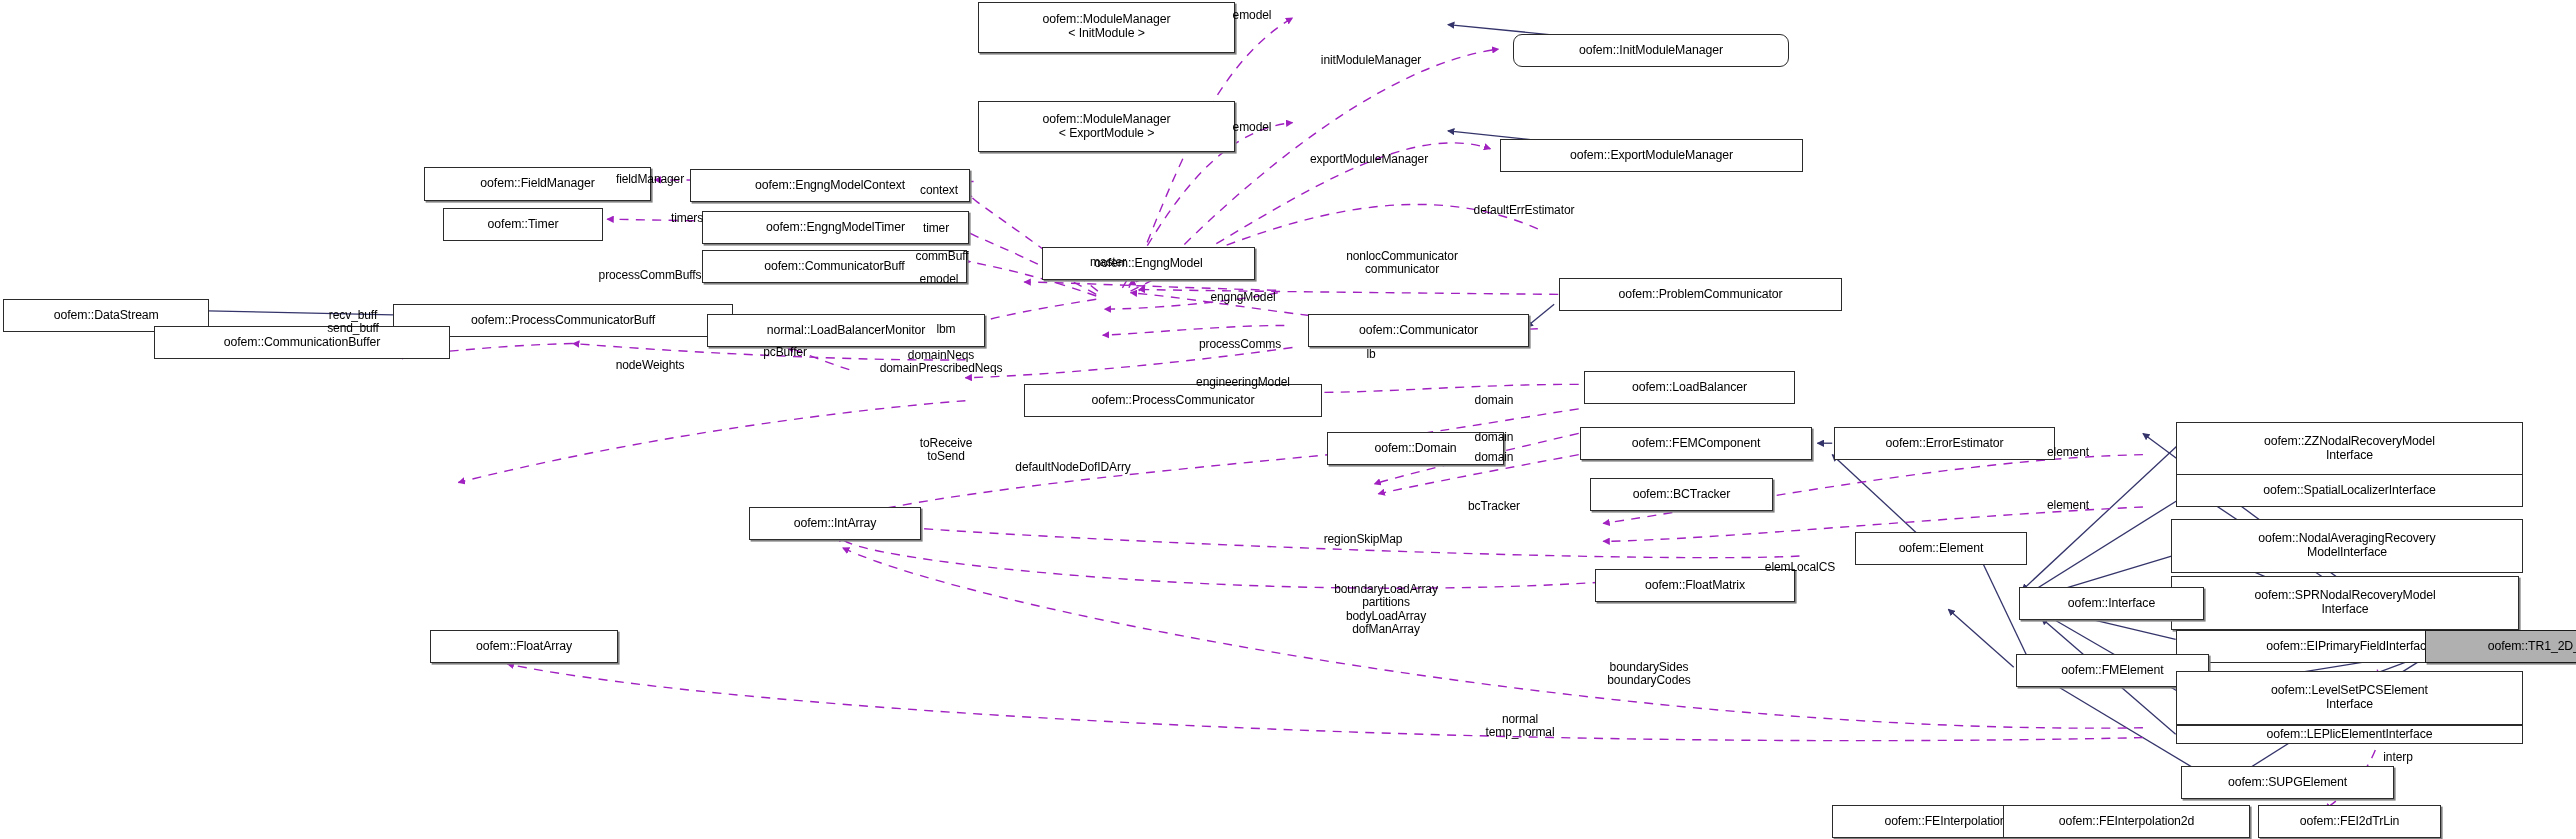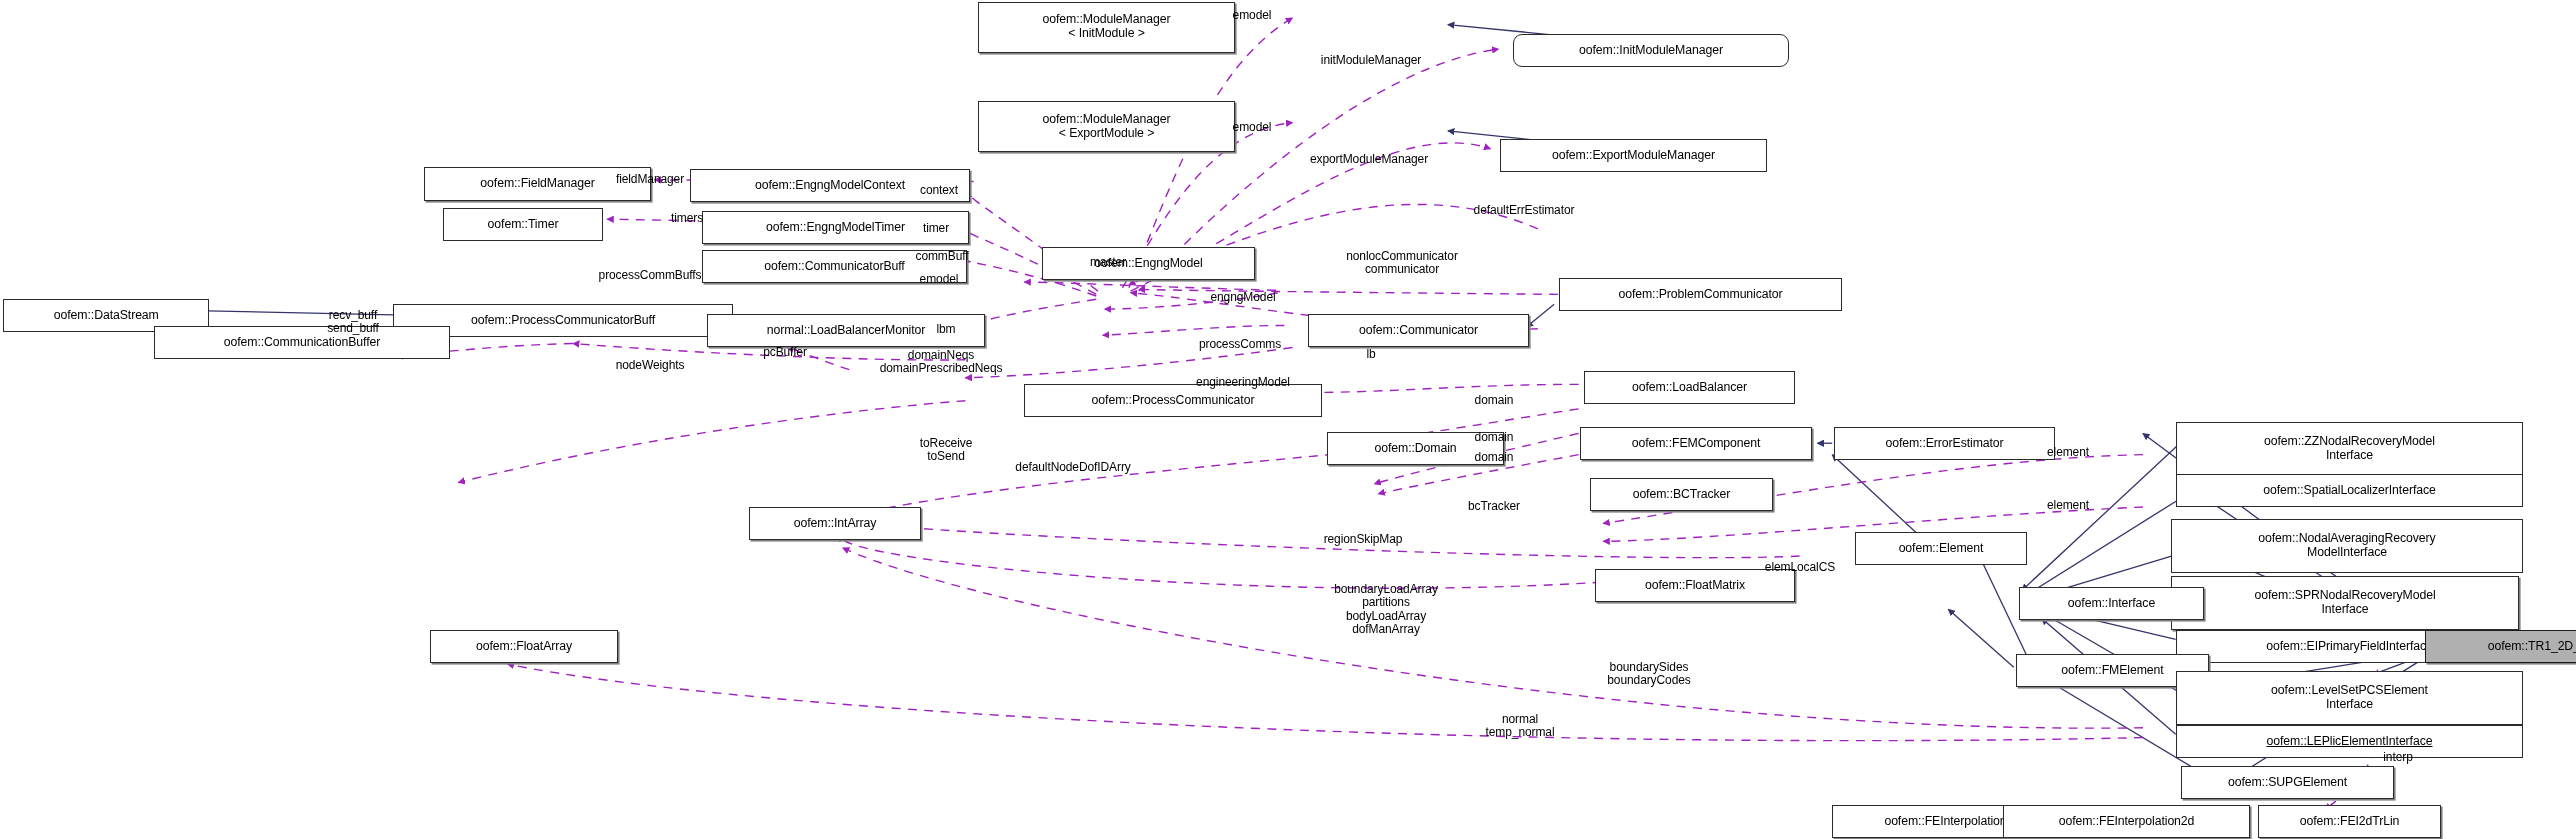--- a/index.html
+++ b/index.html
@@ -149,7 +149,7 @@
       <div class="node plain" style="left: 1513px; top: 34px; width: 276px; height: 33px; border-radius: 9px;">oofem::InitModuleManager</div>
       <div class="node" style="left: 978px; top: 101px; width: 257px; height: 51px;">oofem::ModuleManager
 &lt; ExportModule &gt;</div>
-      <div class="node plain" style="left: 1500px; top: 139px; width: 267px; height: 33px;">oofem::ExportModuleManager</div>
+      <div class="node plain" style="left: 1500px; top: 139px; width: 303px; height: 33px;">oofem::ExportModuleManager</div>
       <div class="node" style="left: 424px; top: 167px; width: 227px; height: 34px;">oofem::FieldManager</div>
       <div class="node" style="left: 690px; top: 169px; width: 280px; height: 33px;">oofem::EngngModelContext</div>
       <div class="node plain" style="left: 443px; top: 208px; width: 160px; height: 33px;">oofem::Timer</div>

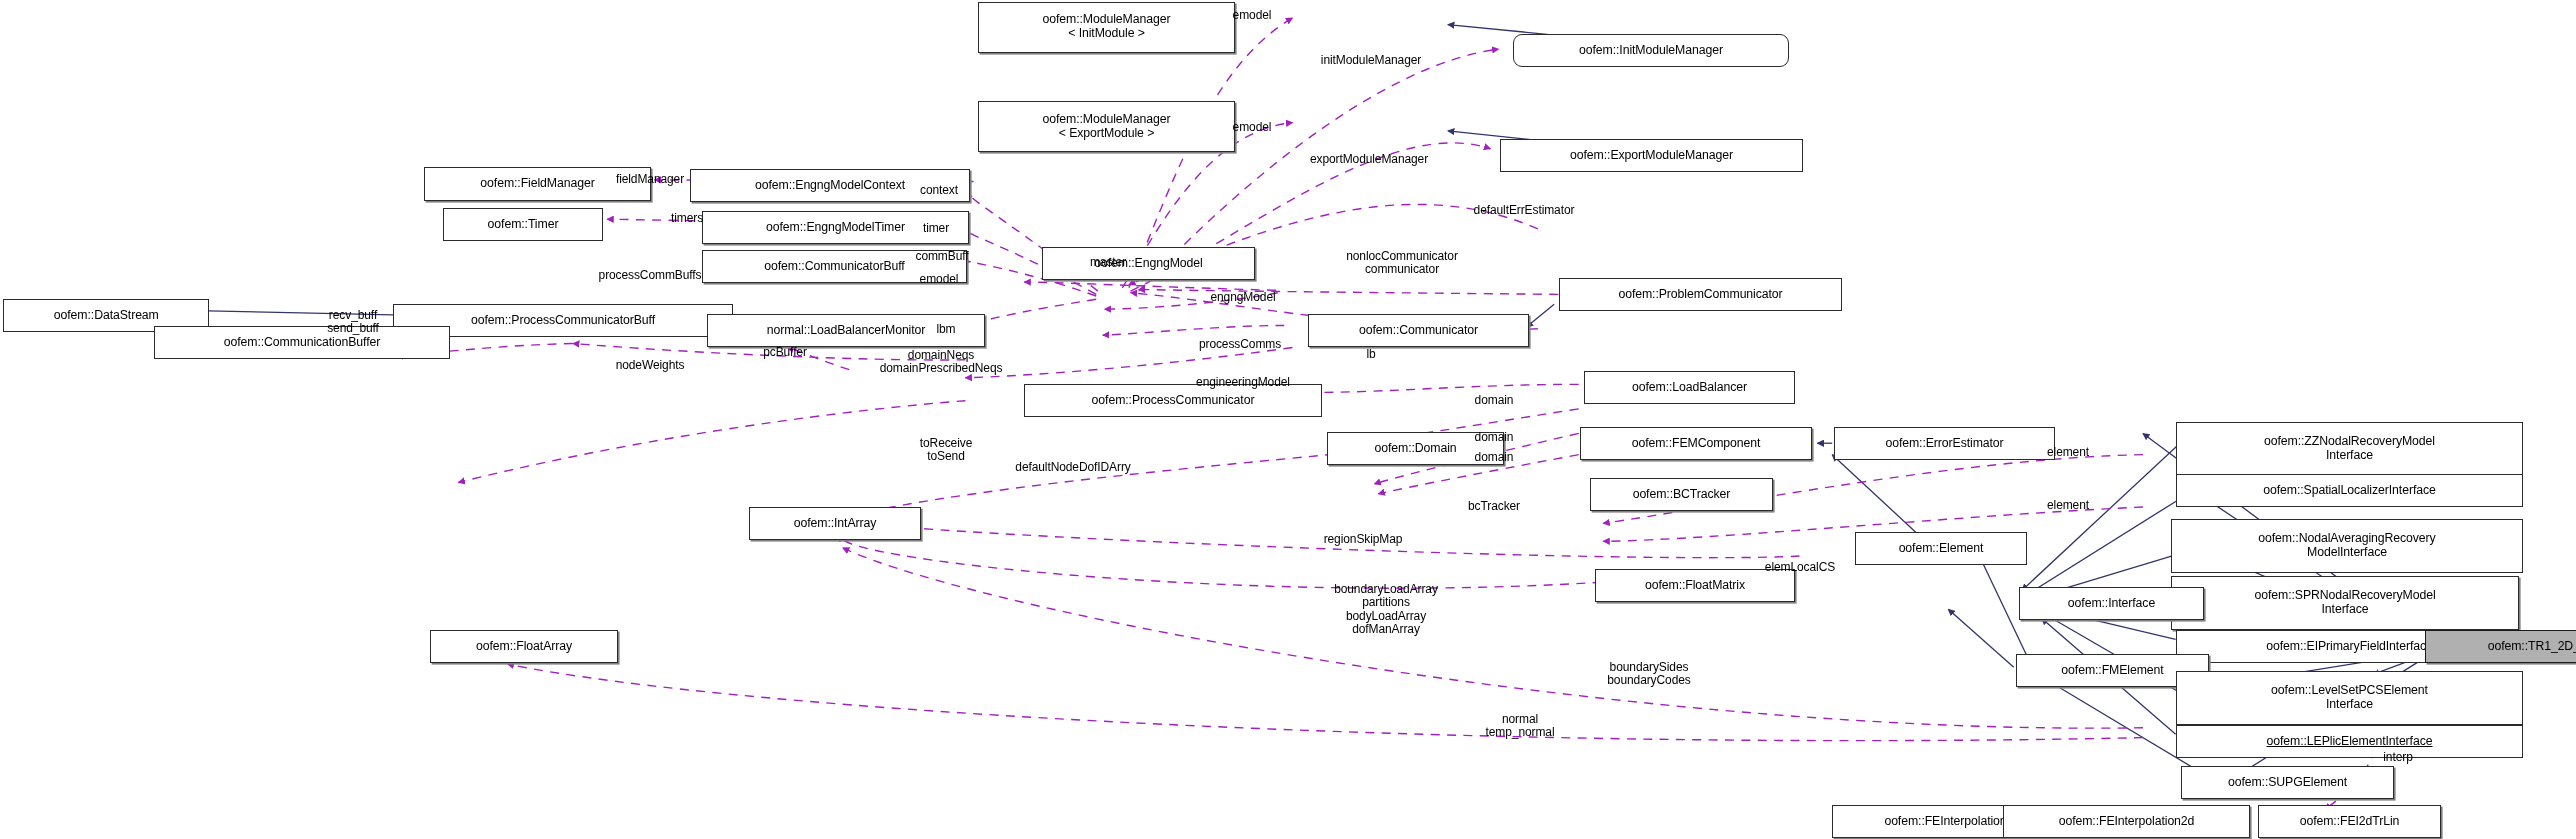--- a/index.html
+++ b/index.html
@@ -184,7 +184,7 @@
       <div class="node" style="left: 2016px; top: 654px; width: 193px; height: 33px;">oofem::FMElement</div>
       <div class="node plain" style="left: 2176px; top: 671px; width: 347px; height: 54px;">oofem::LevelSetPCSElement
 Interface</div>
-      <div class="node plain" style="left: 2176px; top: 725px; width: 347px; height: 33px; text-decoration: underline;">oofem::LEPlicElementInterface</div>
+      <div class="node plain" style="left: 2176px; top: 725px; width: 347px; height: 19px;">oofem::LEPlicElementInterface</div>
       <div class="node" style="left: 430px; top: 630px; width: 188px; height: 33px;">oofem::FloatArray</div>
       <div class="node" style="left: 2181px; top: 766px; width: 213px; height: 33px;">oofem::SUPGElement</div>
       <div class="node" style="left: 1832px; top: 805px; width: 227px; height: 33px;">oofem::FEInterpolation</div>

